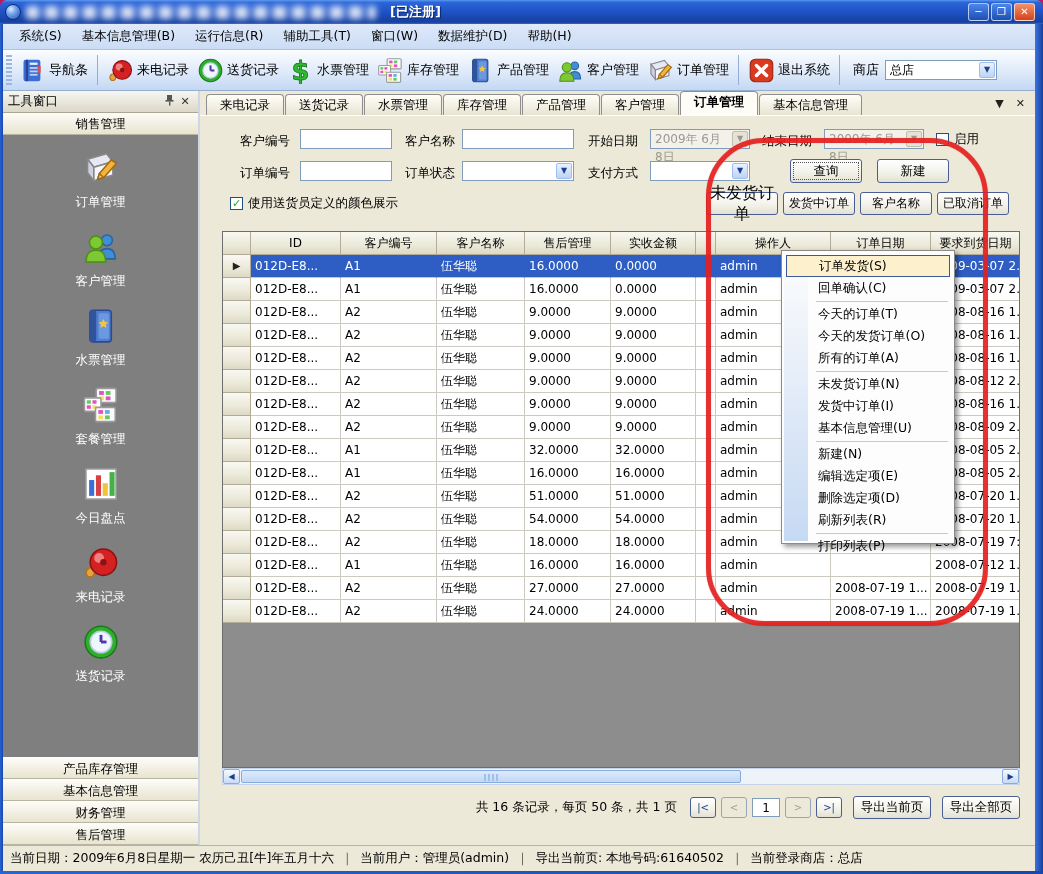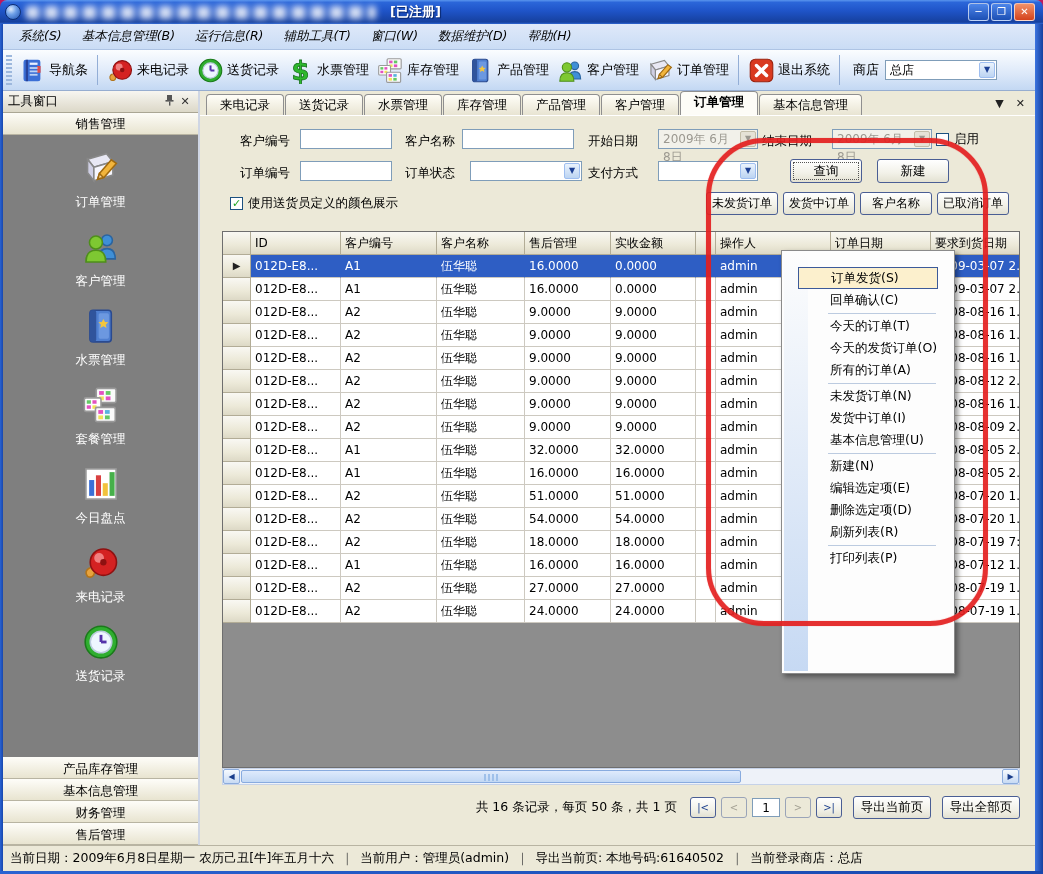--- a/index.html
+++ b/index.html
@@ -33,7 +33,7 @@
   
   .menubar { position:absolute; left:3px; top:24px; width:1032px; height:26px; z-index:5;
     background:linear-gradient(180deg,#dfe9f9,#cadcf5); border-bottom:1px solid #aec4e4;
-    display:flex; align-items:center; padding-left:6px;font-style:italic; }
+    display:flex; align-items:center; padding-left:6px; }
   .menu-item { padding:4px 10px; font-size:12.5px; color:#000; cursor:default; }
 
   

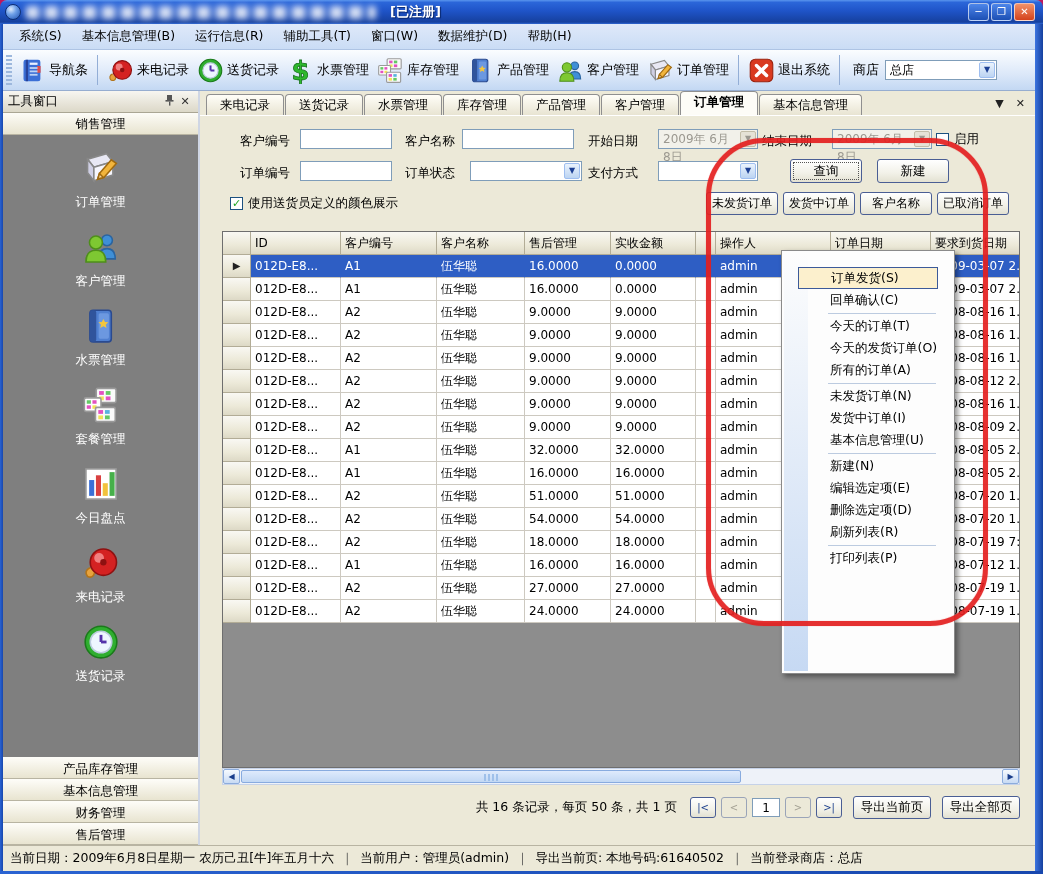--- a/index.html
+++ b/index.html
@@ -85,7 +85,7 @@
   .flabel { position:absolute; font-size:12.5px; color:#000; height:20px; line-height:20px; }
   .xpinput { position:absolute; height:20px; border:1px solid #7f9db9; background:#fff;
     font-size:12px; padding:0 3px; font-family:inherit; }
-  .fcombo { position:absolute;margin-left:8px; }
+  .fcombo { position:absolute; }
   .xpbtn { position:absolute; background:linear-gradient(180deg,#ffffff,#f2f1e8 60%,#e3e1d2);
     border:1px solid #4a5e94; border-radius:3px; font-size:12.5px; color:#000; cursor:default;
     display:flex; align-items:center; justify-content:center; font-family:inherit; }

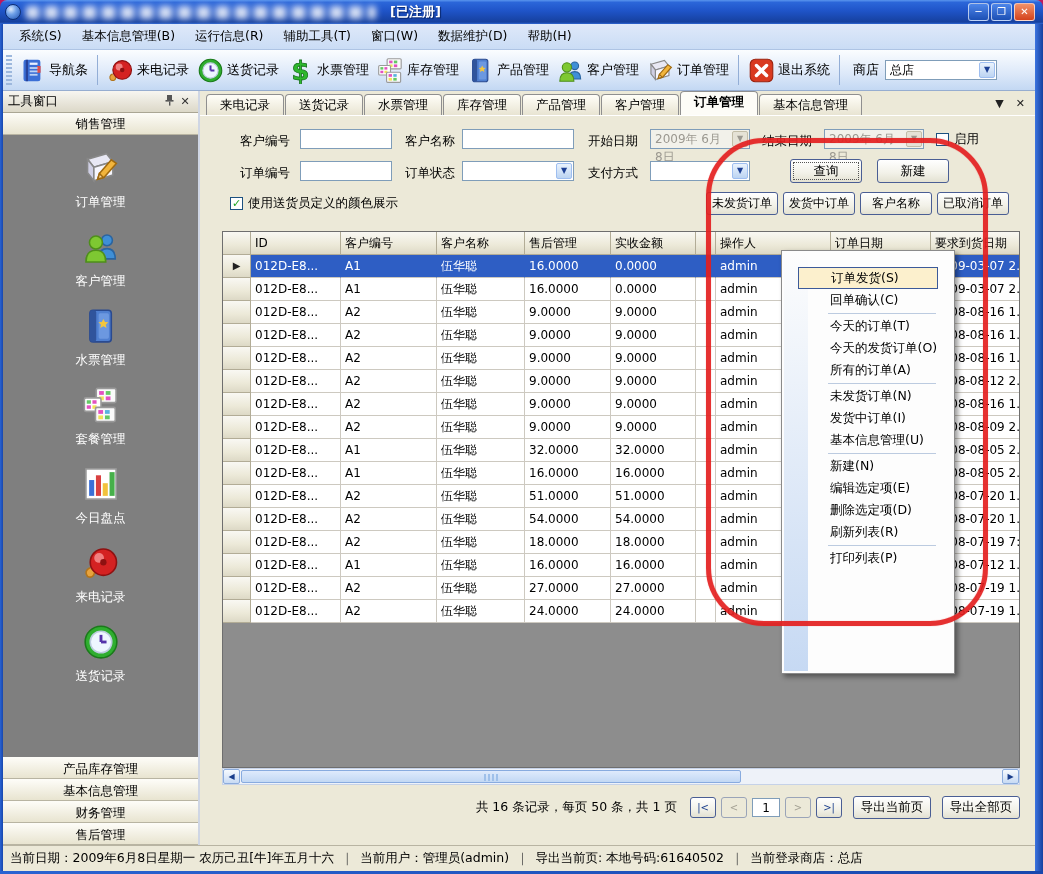--- a/index.html
+++ b/index.html
@@ -457,7 +457,7 @@
       <span>使用送货员定义的颜色展示</span>
     </div>
     <div id="status-buttons">
-        <button class="xpbtn" style="left: 506px; top: 101px; width: 72px; height: 23px; font-size: 12px;">未发货订单</button>
+        <button class="xpbtn" style="left: 506px; top: 101px; width: 72px; height: 23px; font-size: 16px;">未发货订单</button>
         <button class="xpbtn" style="left: 583px; top: 101px; width: 72px; height: 23px; font-size: 12px;">发货中订单</button>
         <button class="xpbtn" style="left: 660px; top: 101px; width: 72px; height: 23px; font-size: 12px;">客户名称</button>
         <button class="xpbtn" style="left: 737px; top: 101px; width: 72px; height: 23px; font-size: 12px;">已取消订单</button>

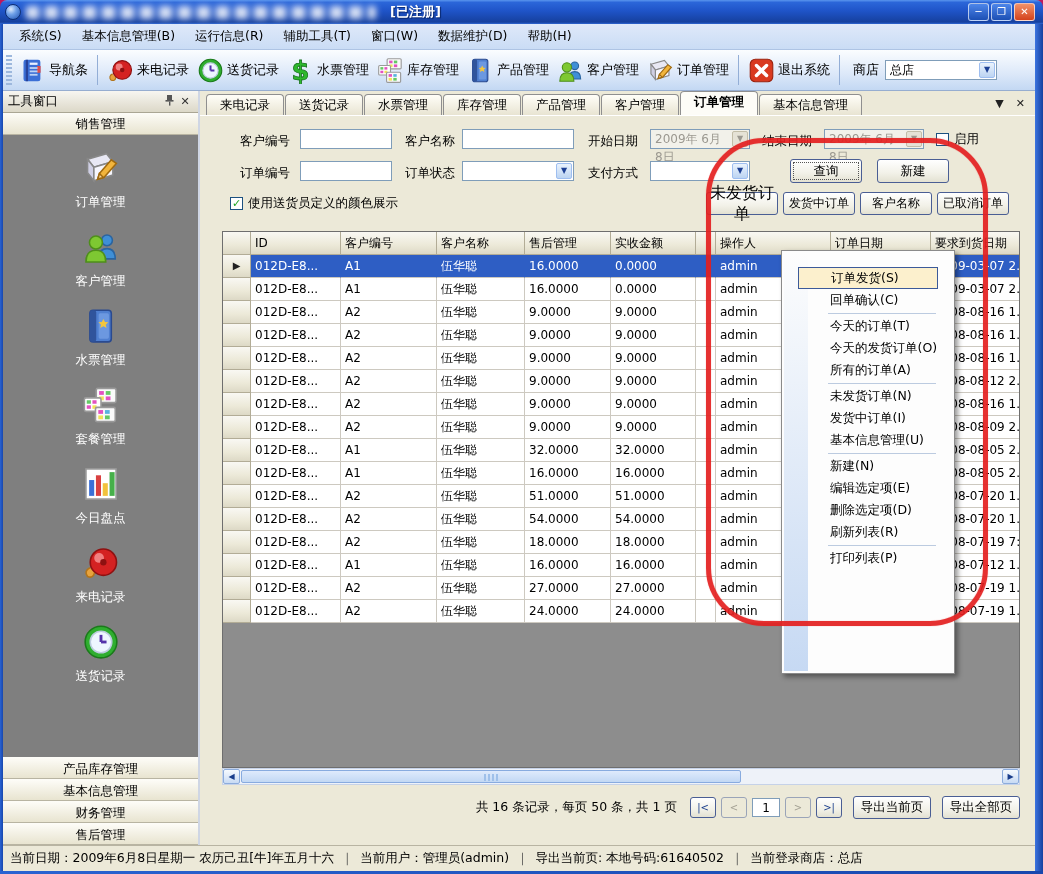--- a/index.html
+++ b/index.html
@@ -101,7 +101,7 @@
   .g-cell { border-right:1px solid #cdc9c0; border-bottom:1px solid #cdc9c0; background:#fff;
     font-size:12px; line-height:22px; padding:0 4px; white-space:nowrap; overflow:hidden; flex:0 0 auto; }
   .g-head .g-cell { background:linear-gradient(180deg,#f9f8f3,#ece9d8 60%,#ddd9c6);
-    border-right:1px solid #b2ac96; border-bottom:1px solid #b2ac96; }
+    border-right:1px solid #b2ac96; border-bottom:1px solid #b2ac96;text-align:center; }
   .g-sel { background:linear-gradient(180deg,#f9f8f3,#ece9d8 60%,#ddd9c6) !important;
     border-right:1px solid #b2ac96 !important; border-bottom:1px solid #b2ac96 !important;
     text-align:center; padding:0; font-size:10px; color:#222; }

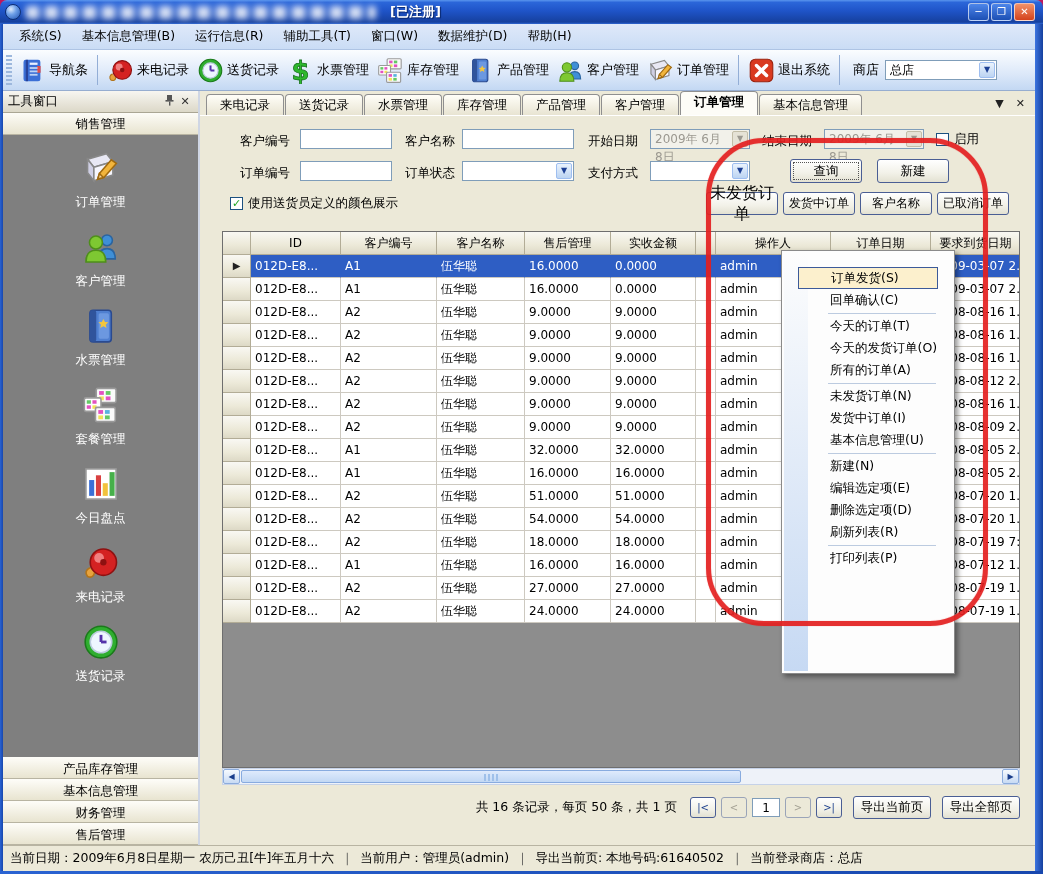--- a/index.html
+++ b/index.html
@@ -135,8 +135,8 @@
   .sb-sep { margin:0 7px; color:#444; }
 
   
-  .ctxmenu { position:absolute; left:781px; top:250px; width:174px; height:424px; z-index:8;
-    background:#fdfdfd; border:1px solid #8a8a8a; box-shadow:3px 3px 5px rgba(0,0,0,.4); padding:16px; }
+  .ctxmenu { position:absolute; left:781px; top:250px; width:174px; height:294px; z-index:8;
+    background:#fdfdfd; border:1px solid #8a8a8a; box-shadow:3px 3px 5px rgba(0,0,0,.4); padding:4px; }
   .ctx-strip { position:absolute; left:2px; top:2px; bottom:2px; width:24px;
     background:linear-gradient(180deg,#fdfdfd,#c6d9f3); }
   .ctx-item { position:relative; height:22px; line-height:21px; font-size:12.5px; padding-left:32px;

